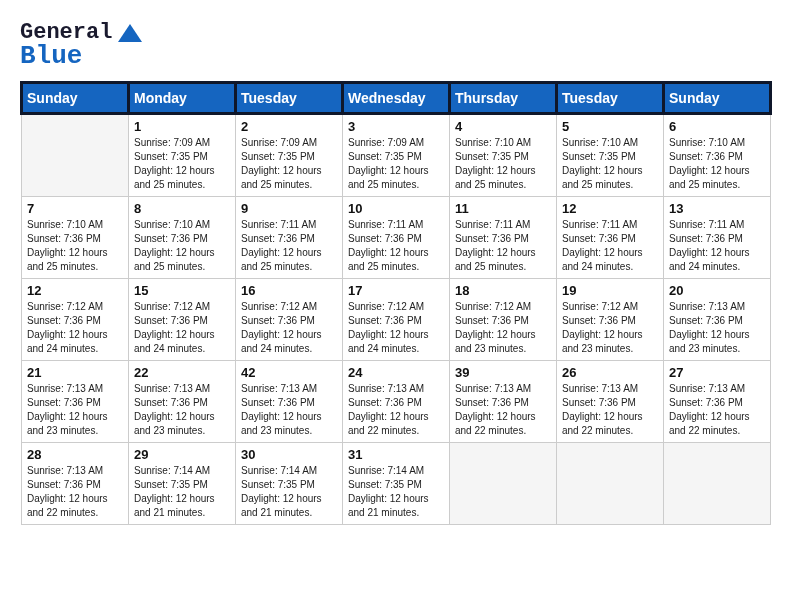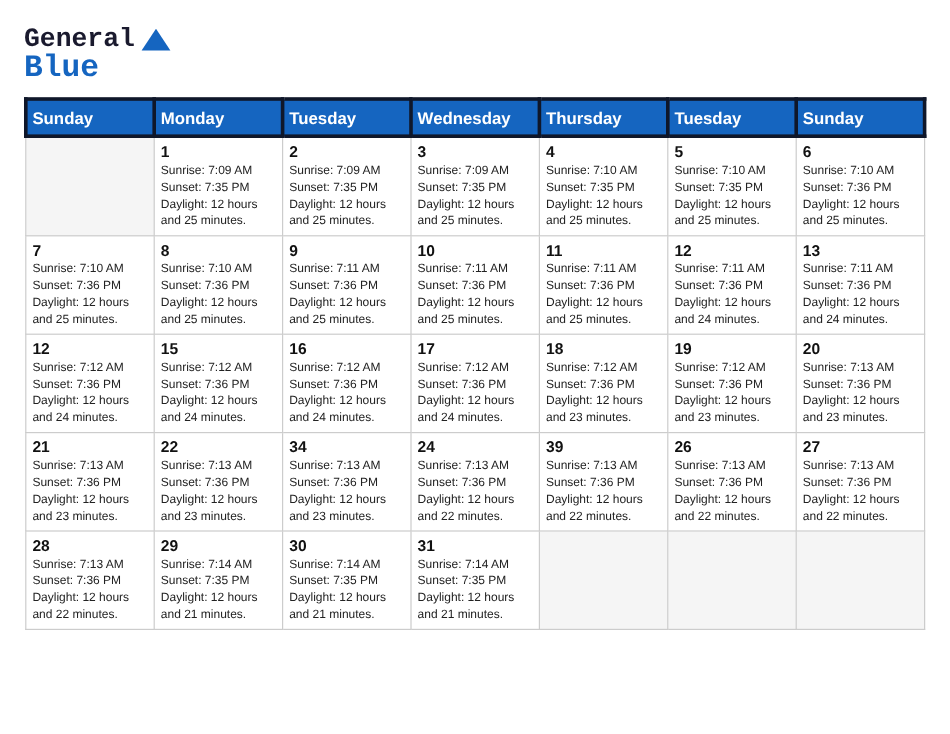--- a/index.html
+++ b/index.html
@@ -205,7 +205,7 @@
           <div class="day-info">Sunrise: 7:13 AM<br>Sunset: 7:36 PM<br>Daylight: 12 hours and 23 minutes.</div>
         </td>
         <td>
-          <span class="day-number">34</span>
+          <span class="day-number">42</span>
           <div class="day-info">Sunrise: 7:13 AM<br>Sunset: 7:36 PM<br>Daylight: 12 hours and 23 minutes.</div>
         </td>
         <td>

